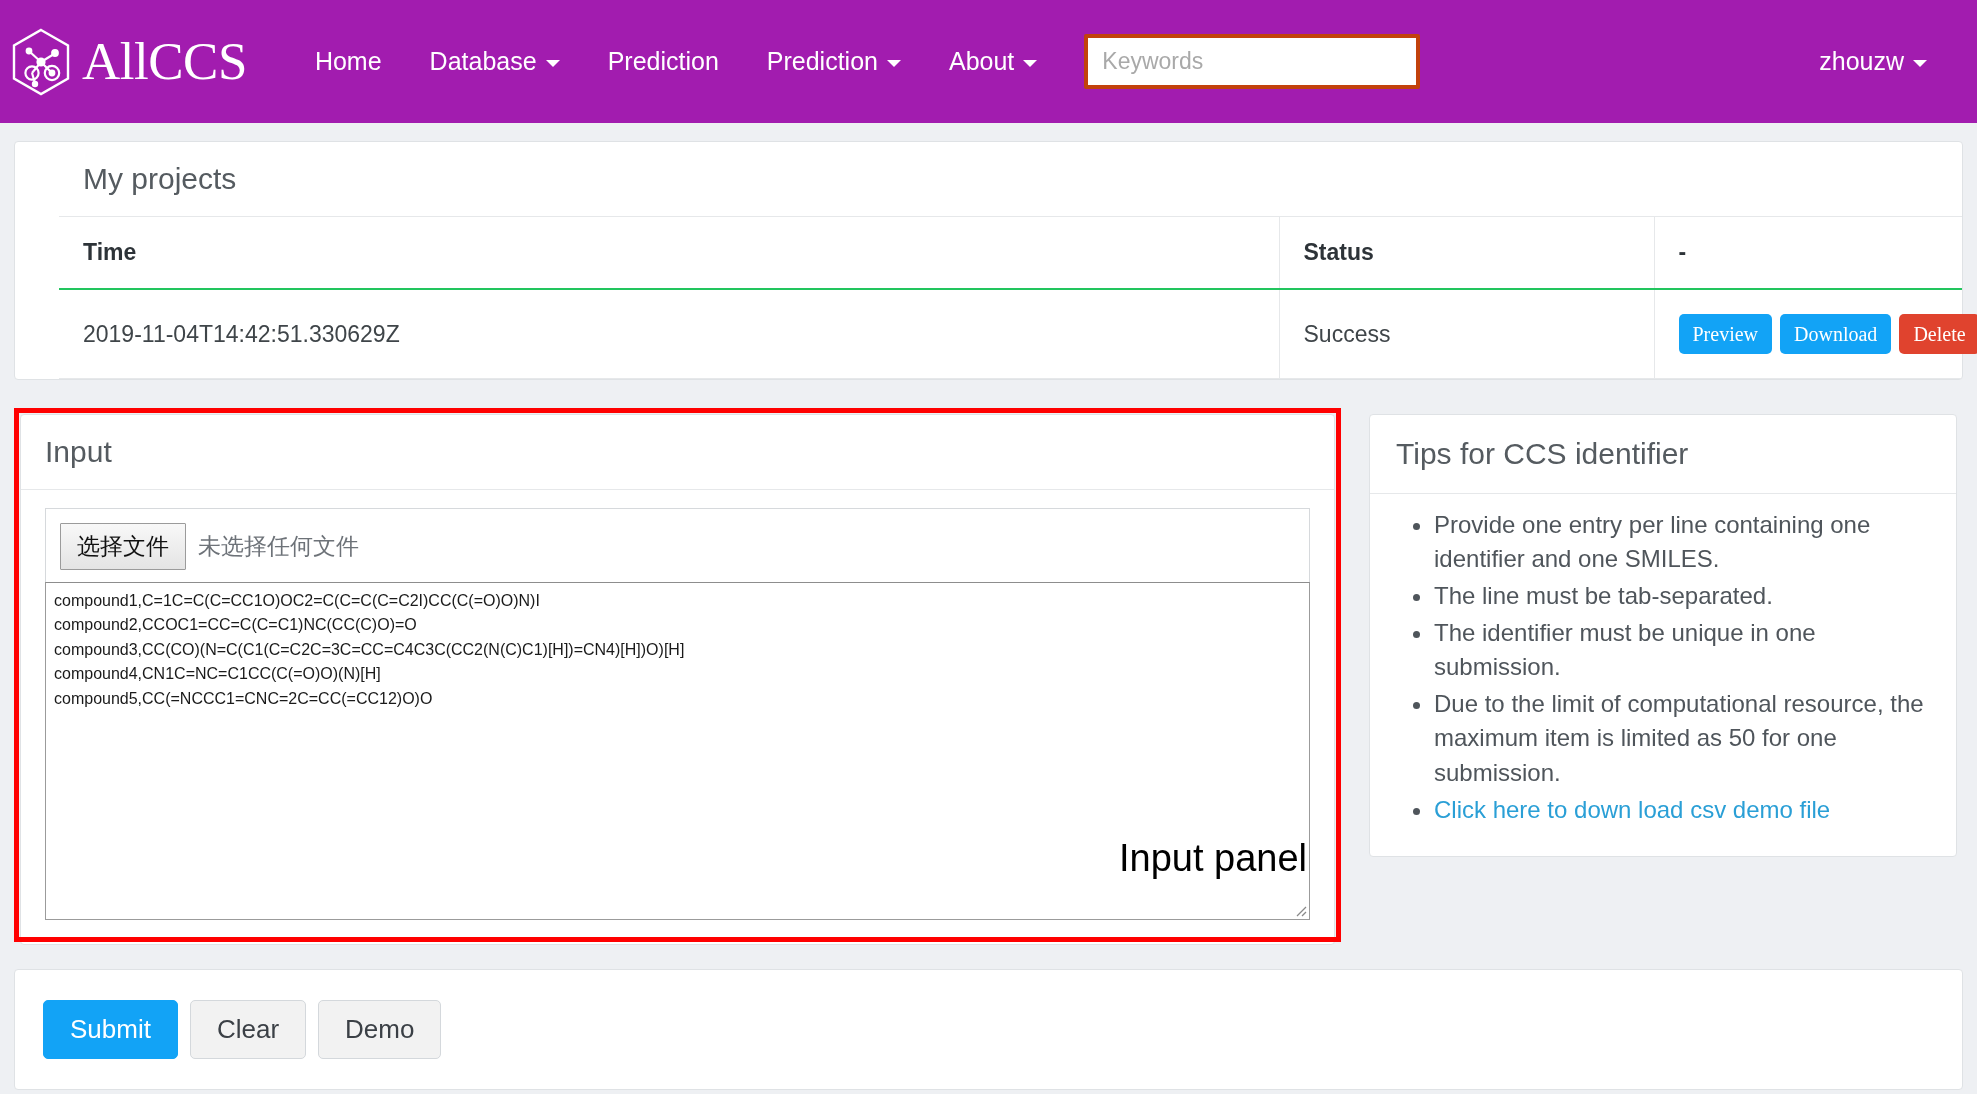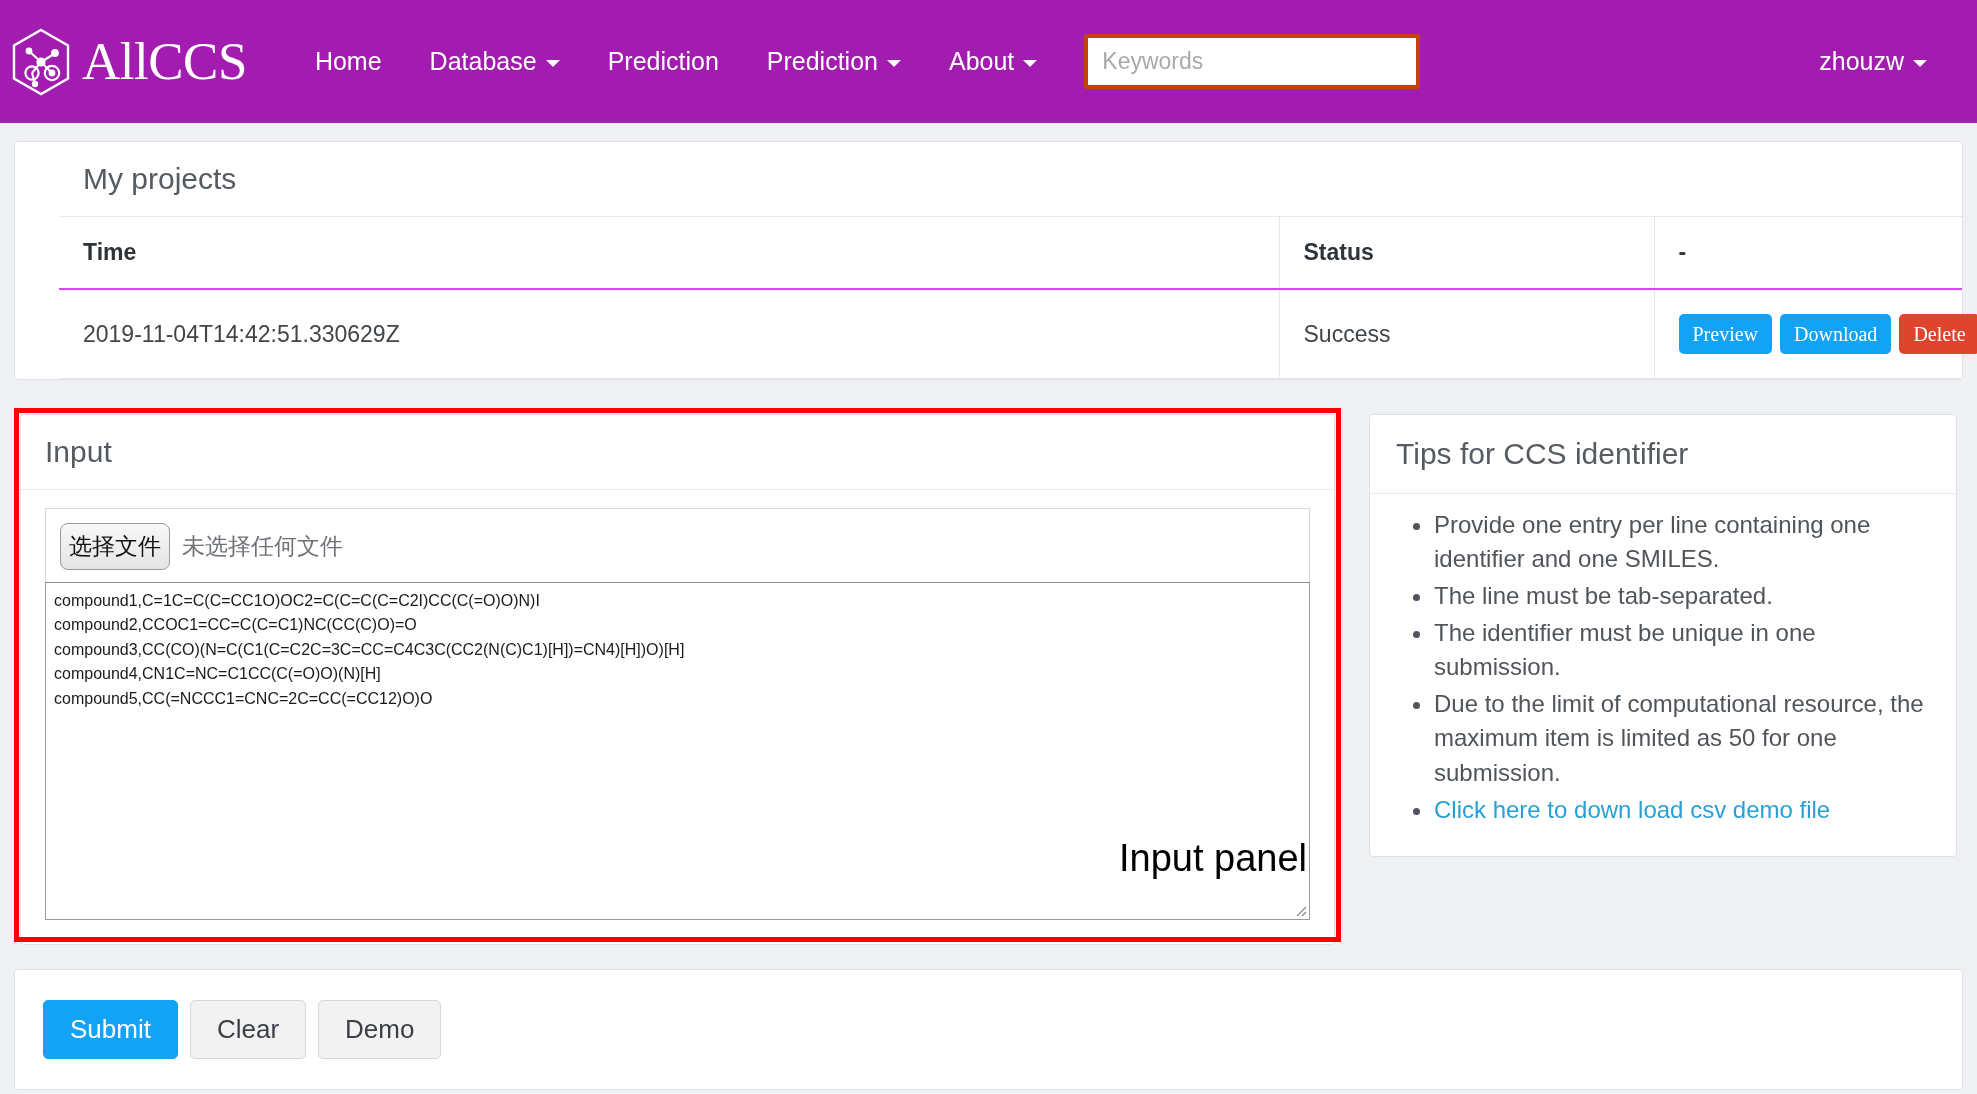--- a/index.html
+++ b/index.html
@@ -102,7 +102,7 @@
     color: #2d3338;
     font-weight: bold;
     padding: 22px 24px;
-    border-bottom: 2px solid #d946ef;
+    border-bottom: 2px solid #22c55e;
     vertical-align: middle;
   }
   table.projects td {

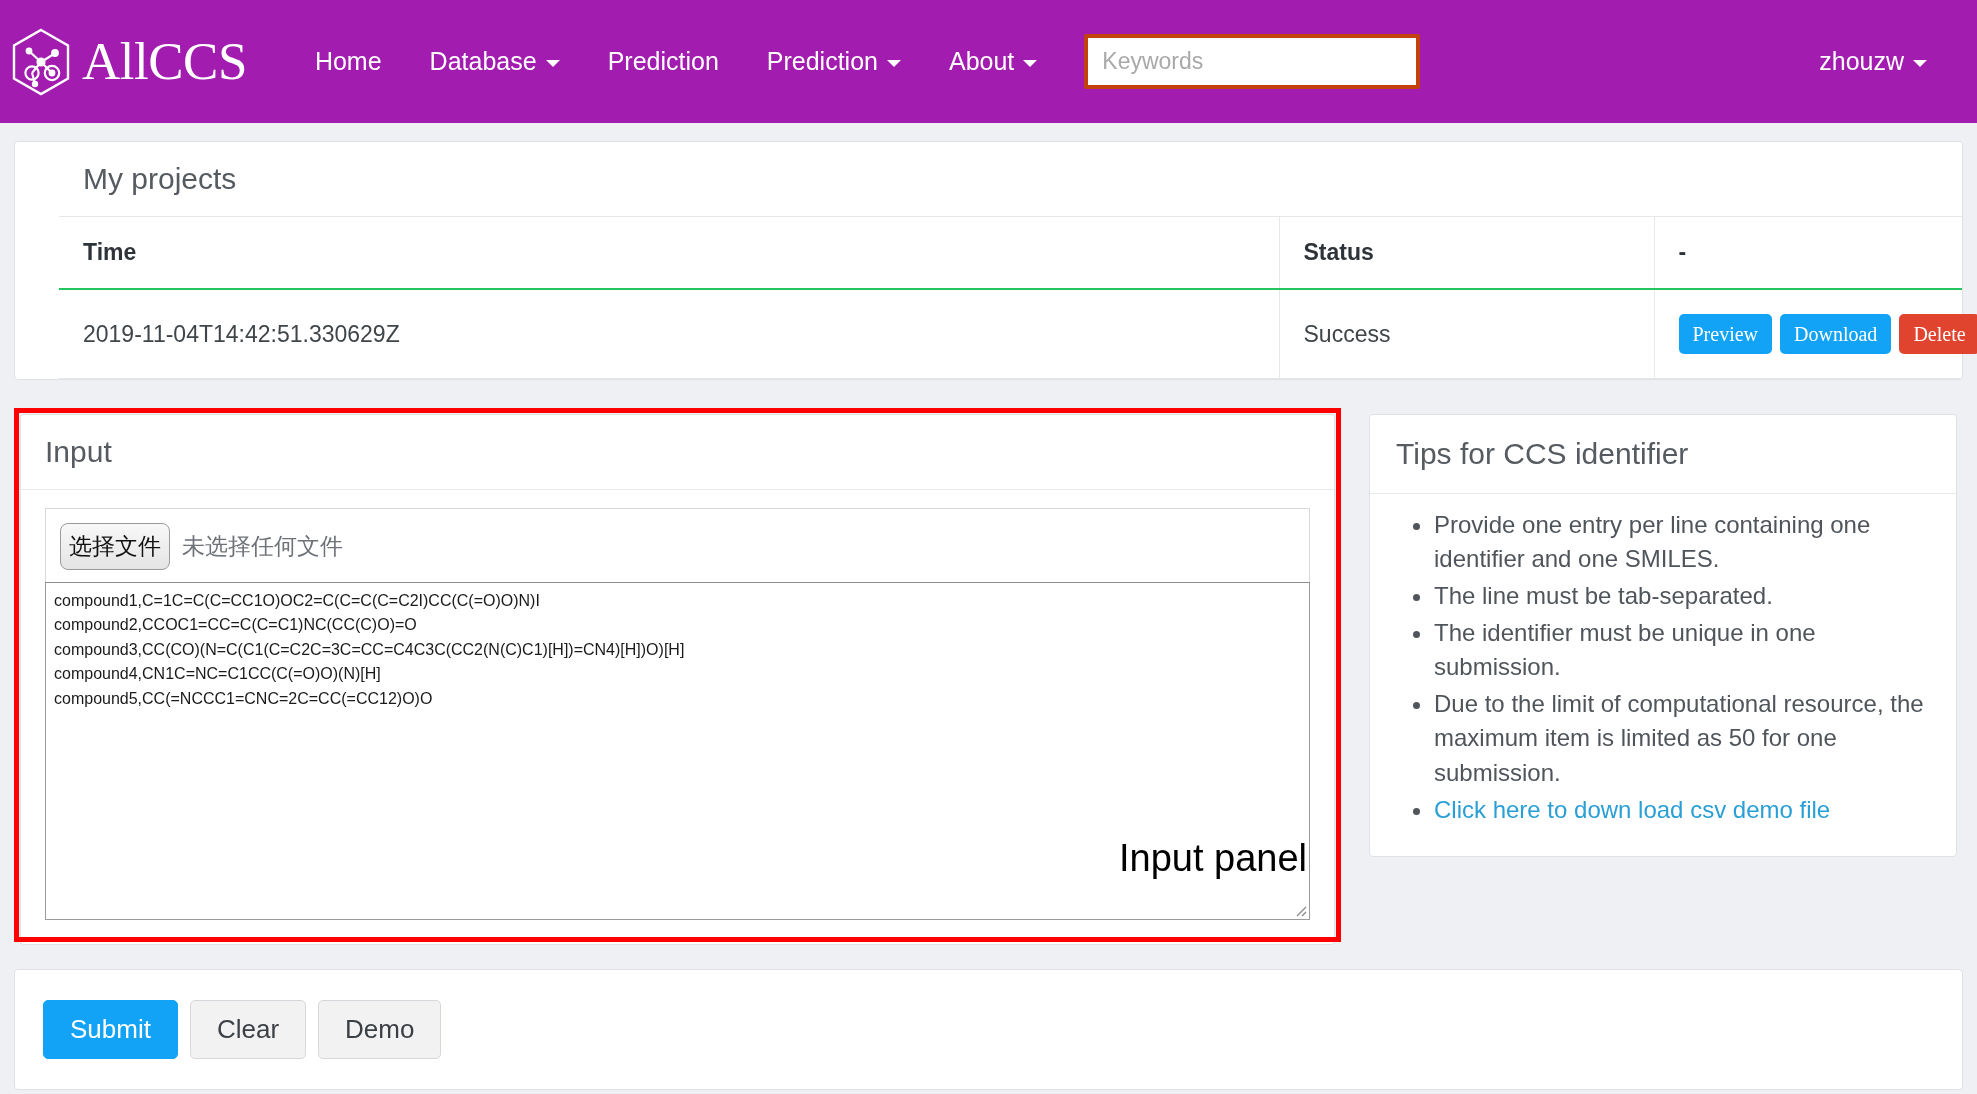--- a/index.html
+++ b/index.html
@@ -169,9 +169,9 @@
   .file-btn {
     background: linear-gradient(#f8f8f8, #e4e4e4);
     border: 1px solid #9b9b9b;
-    border-radius: 8px;
+    border-radius: 1px;
     font-size: 23px;
-    padding: 7px 8px;
+    padding: 7px 16px;
     color: #111111;
     font-family: "Liberation Sans", sans-serif;
     cursor: pointer;

